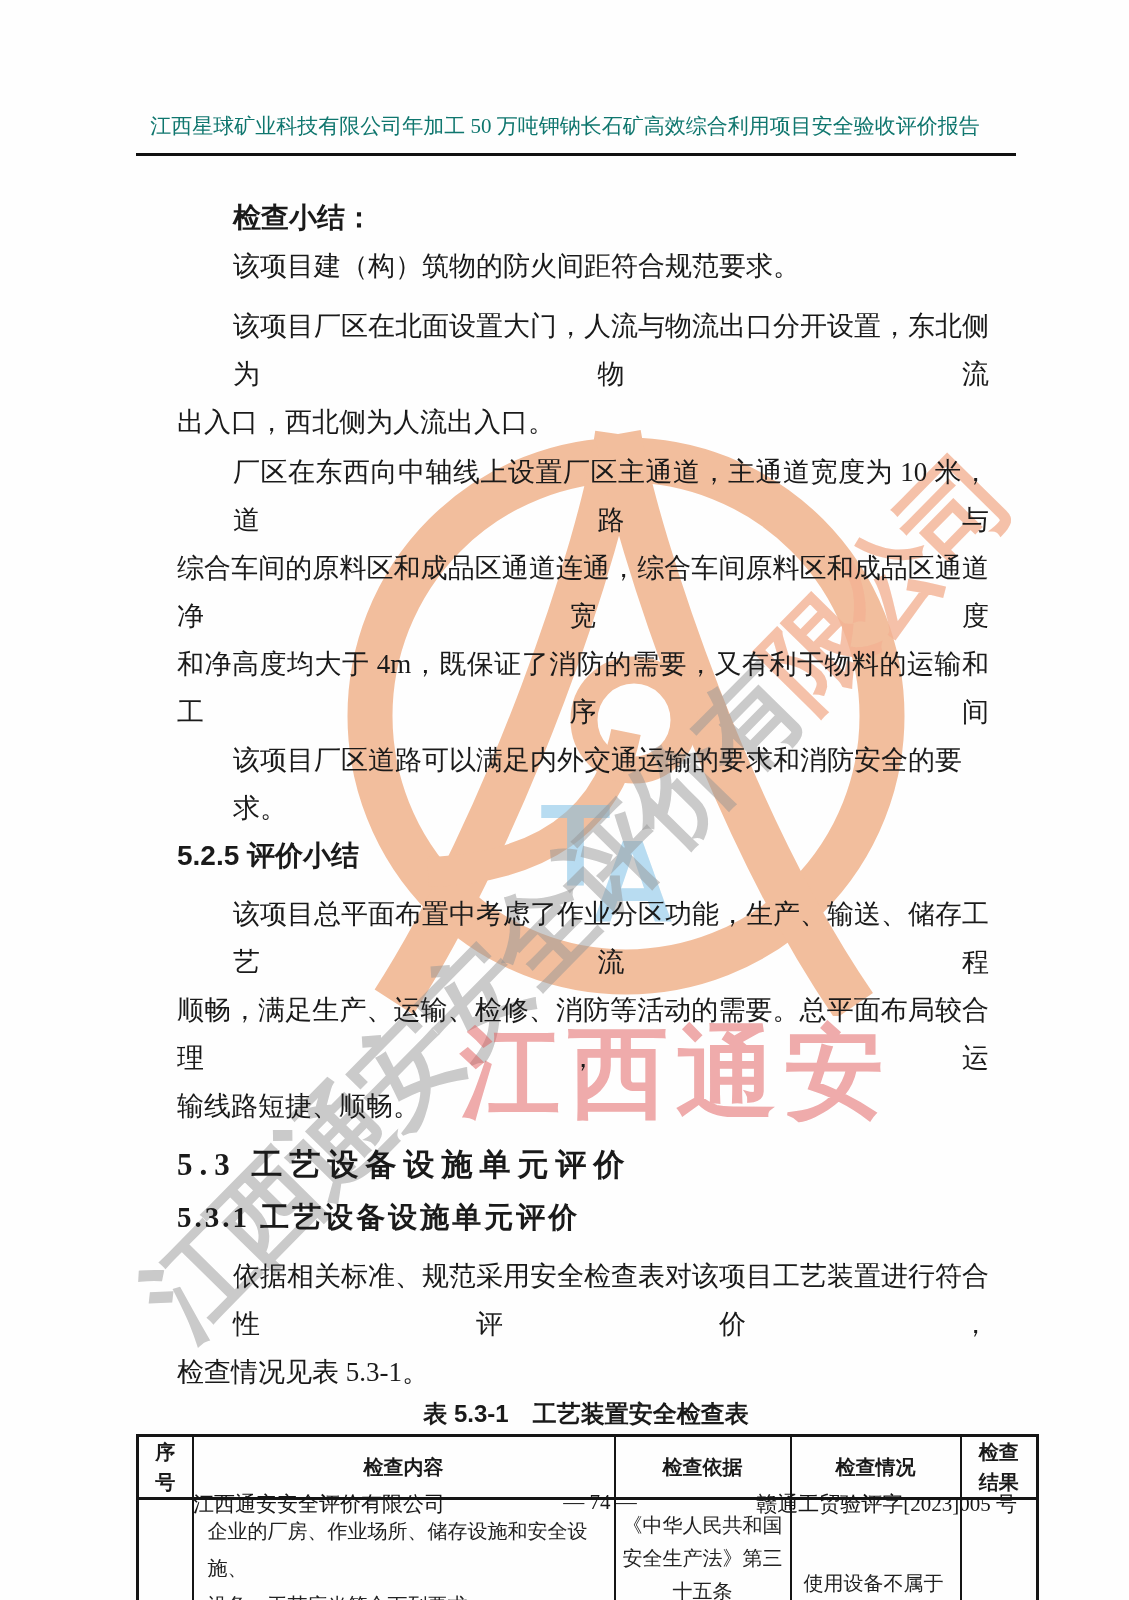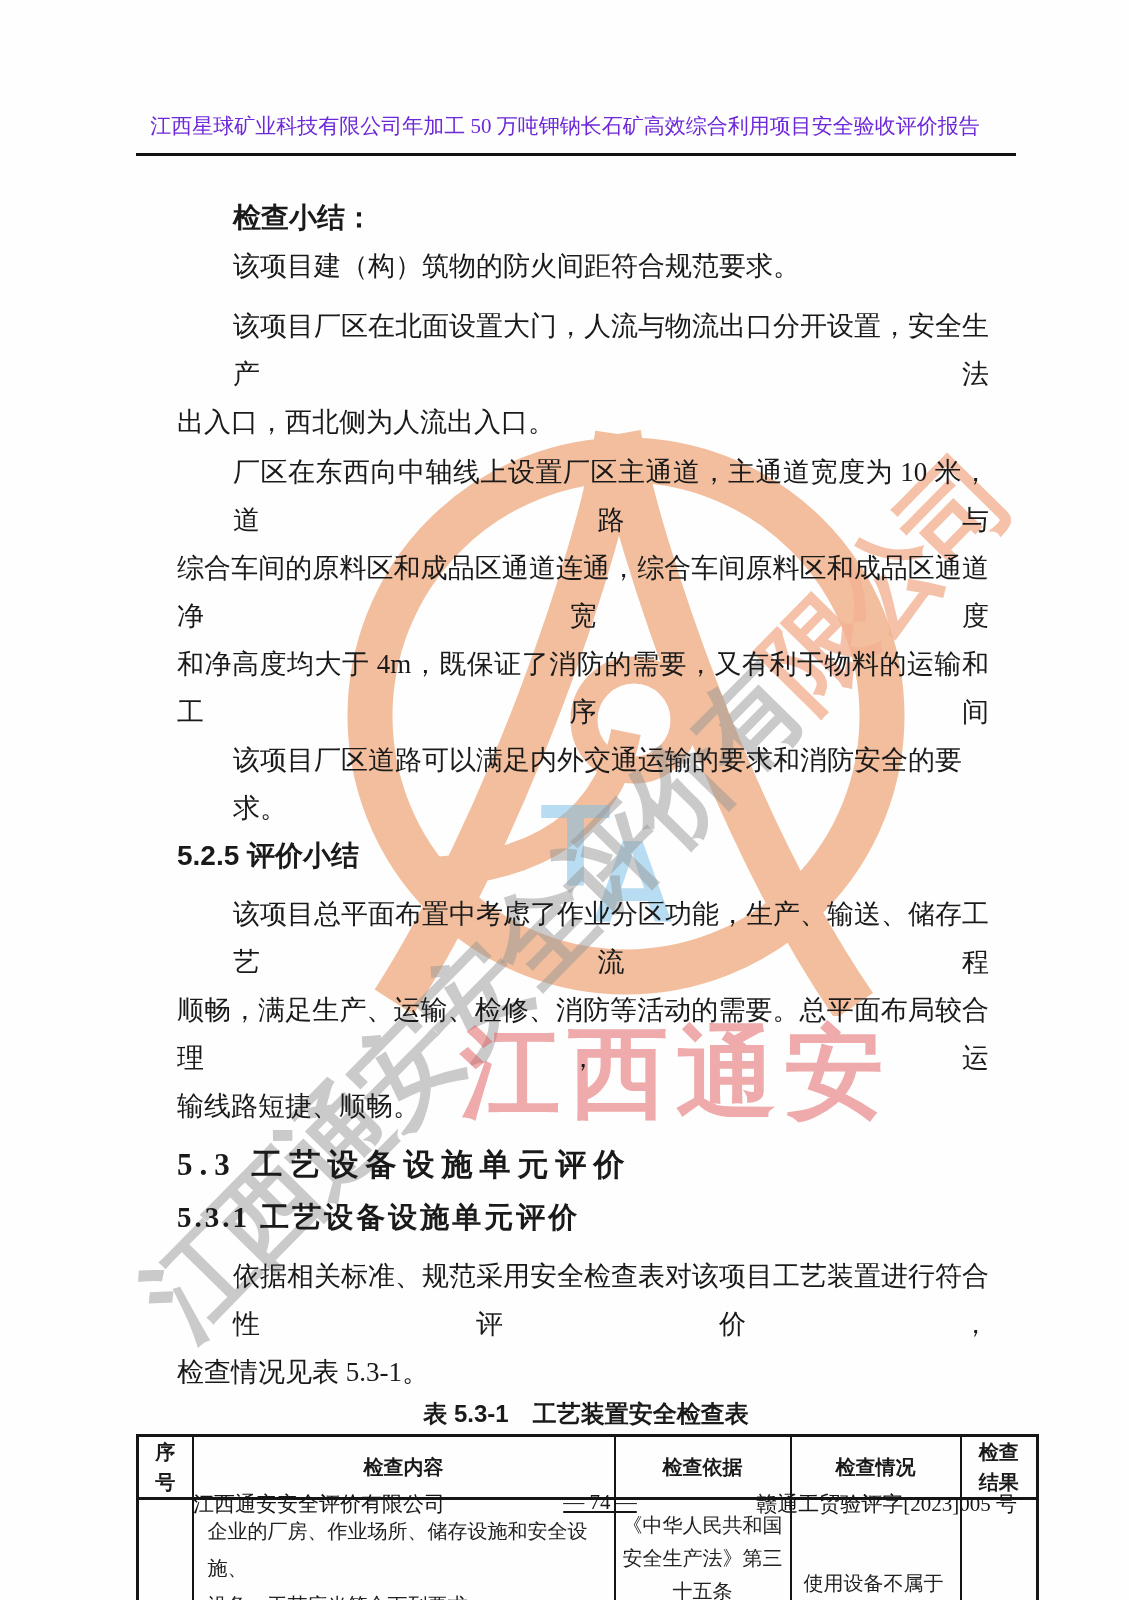--- a/index.html
+++ b/index.html
@@ -36,7 +36,7 @@
   
   .doc-header {
     position:absolute; left:140px; width:850px; top:112px; z-index:2;
-    text-align:center; font-size:21px; letter-spacing:0px; color:#6d28d9;
+    text-align:center; font-size:21px; letter-spacing:0px; color:#0f766e;
   }
   .doc-header-rule {
     position:absolute; left:136px; width:880px; top:153px; z-index:2;

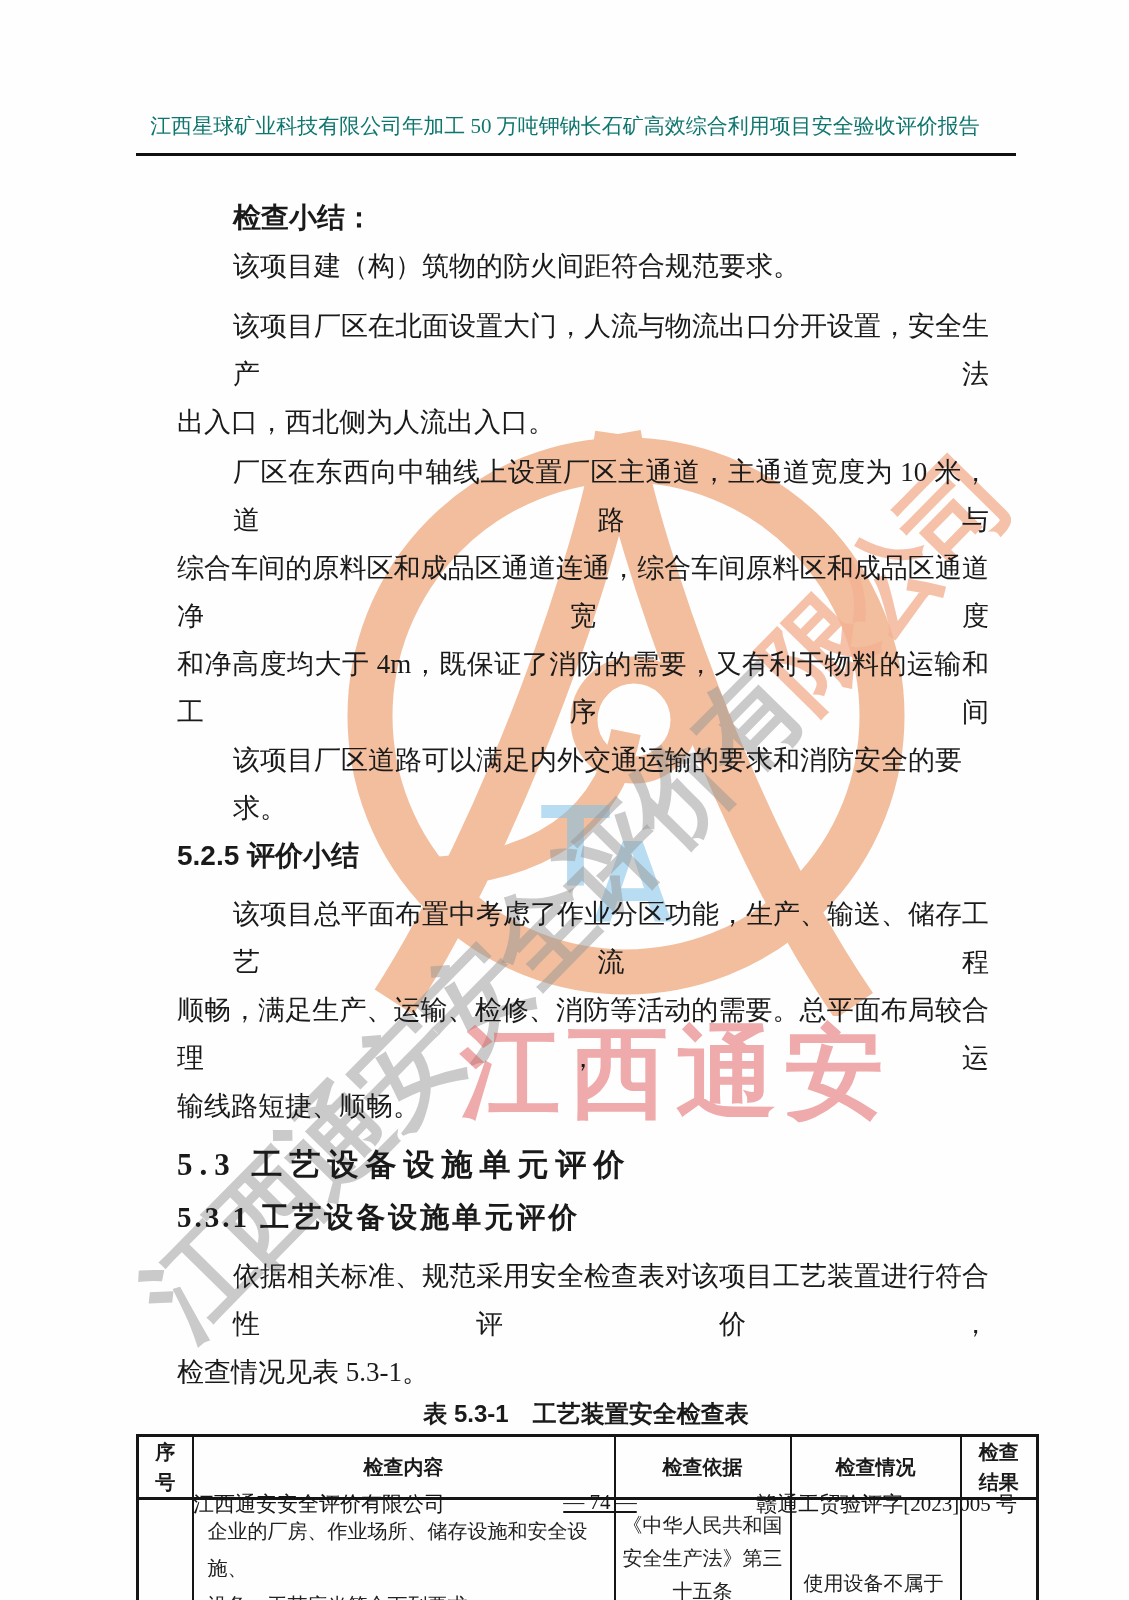--- a/index.html
+++ b/index.html
@@ -110,7 +110,7 @@
   <div class="content">
     <div class="ln hsans indent mt14">检查小结：</div>
     <div class="ln indent">该项目建（构）筑物的防火间距符合规范要求。</div>
-    <div class="ln indent j mt12">该项目厂区在北面设置大门，人流与物流出口分开设置，安全生产法</div>
+    <div class="ln indent j mt12">该项目厂区在北面设置大门，人流与物流出口分开设置，东北侧为物流</div>
     <div class="ln">出入口，西北侧为人流出入口。</div>
     <div class="ln indent j mt2">厂区在东西向中轴线上设置厂区主通道，主通道宽度为 10 米，道路与</div>
     <div class="ln j">综合车间的原料区和成品区通道连通，综合车间原料区和成品区通道净宽度</div>

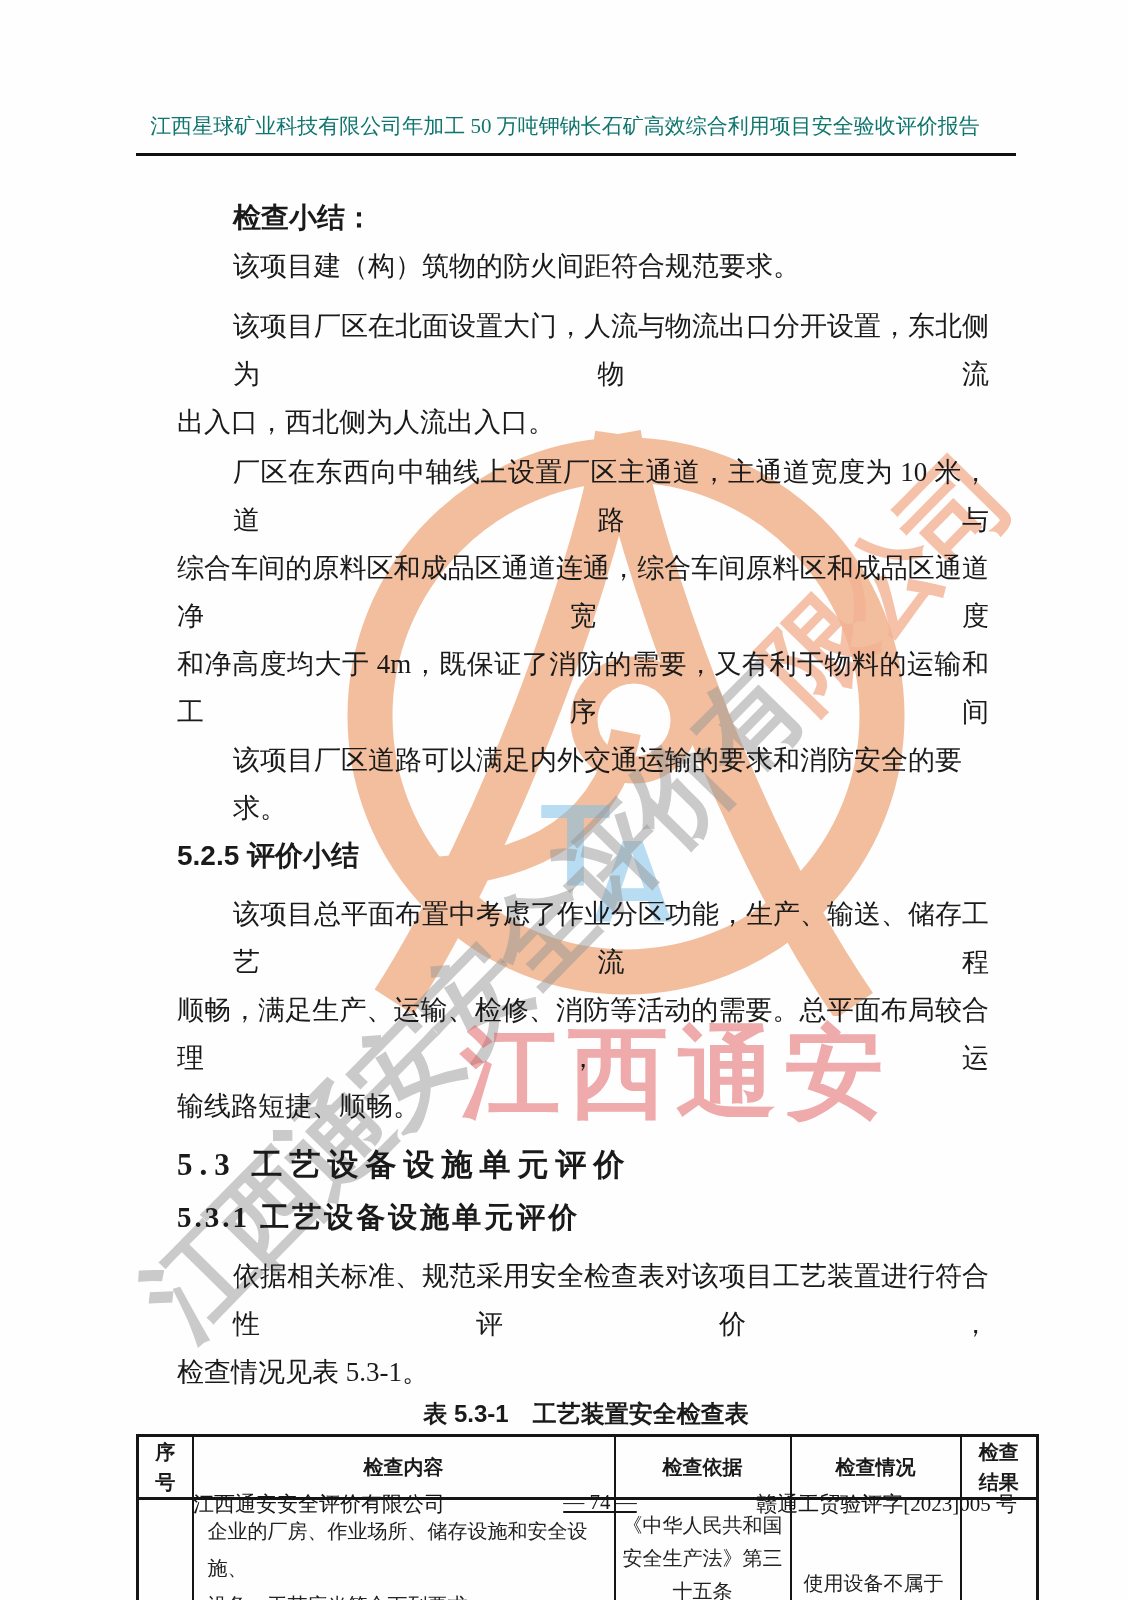--- a/index.html
+++ b/index.html
@@ -44,7 +44,7 @@
   }
   .doc-footer { position:absolute; left:0; top:1490px; width:1129px; height:30px; z-index:2; font-size:21px; color:#161616; }
   .doc-footer .f-left  { position:absolute; left:193px; }
-  .doc-footer .f-center{ position:absolute; left:480px; width:240px; text-align:center;text-decoration:underline; }
+  .doc-footer .f-center{ position:absolute; left:480px; width:240px; text-align:center; }
   .doc-footer .f-right { position:absolute; right:112px; }
 
   

